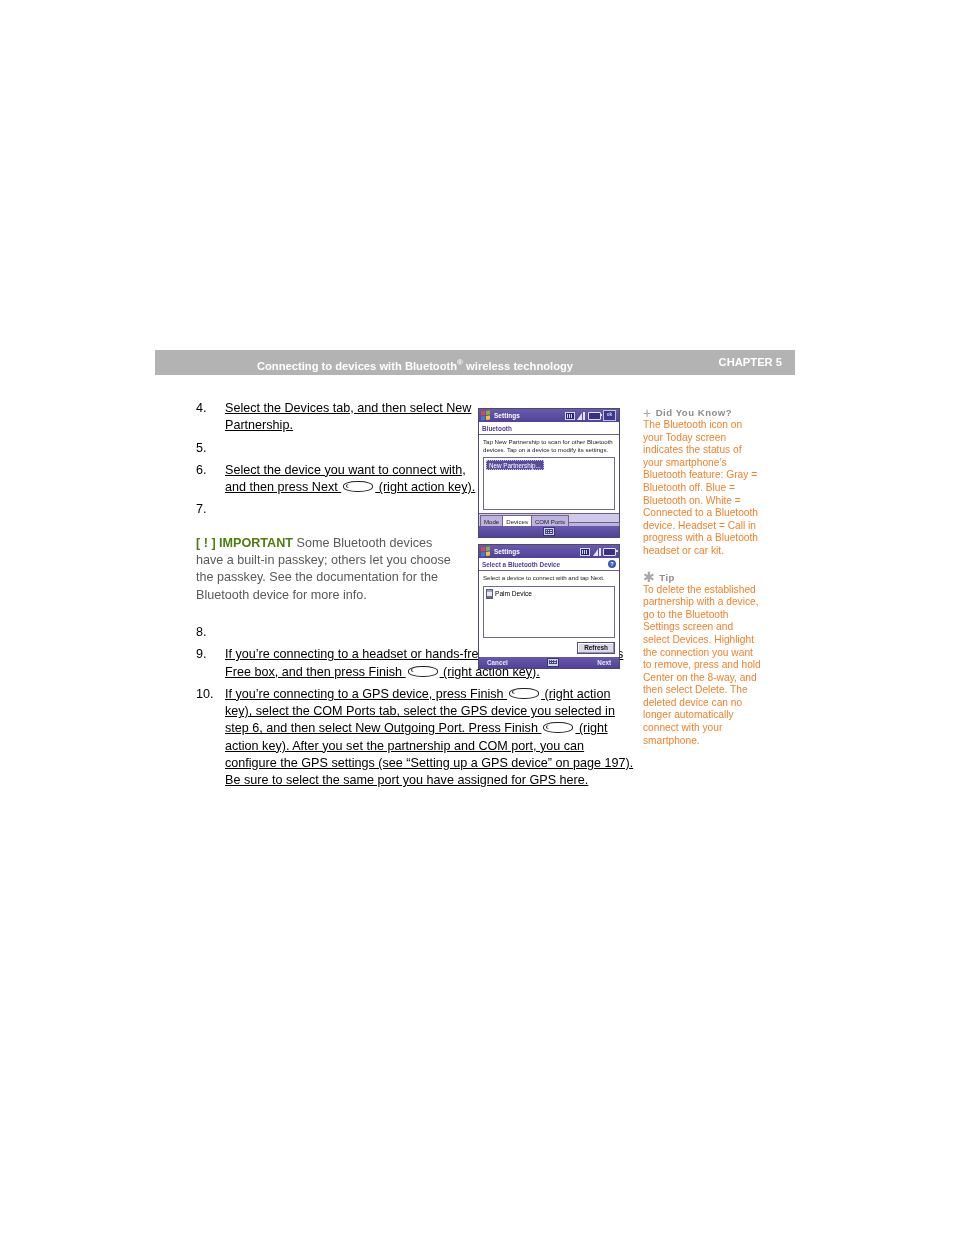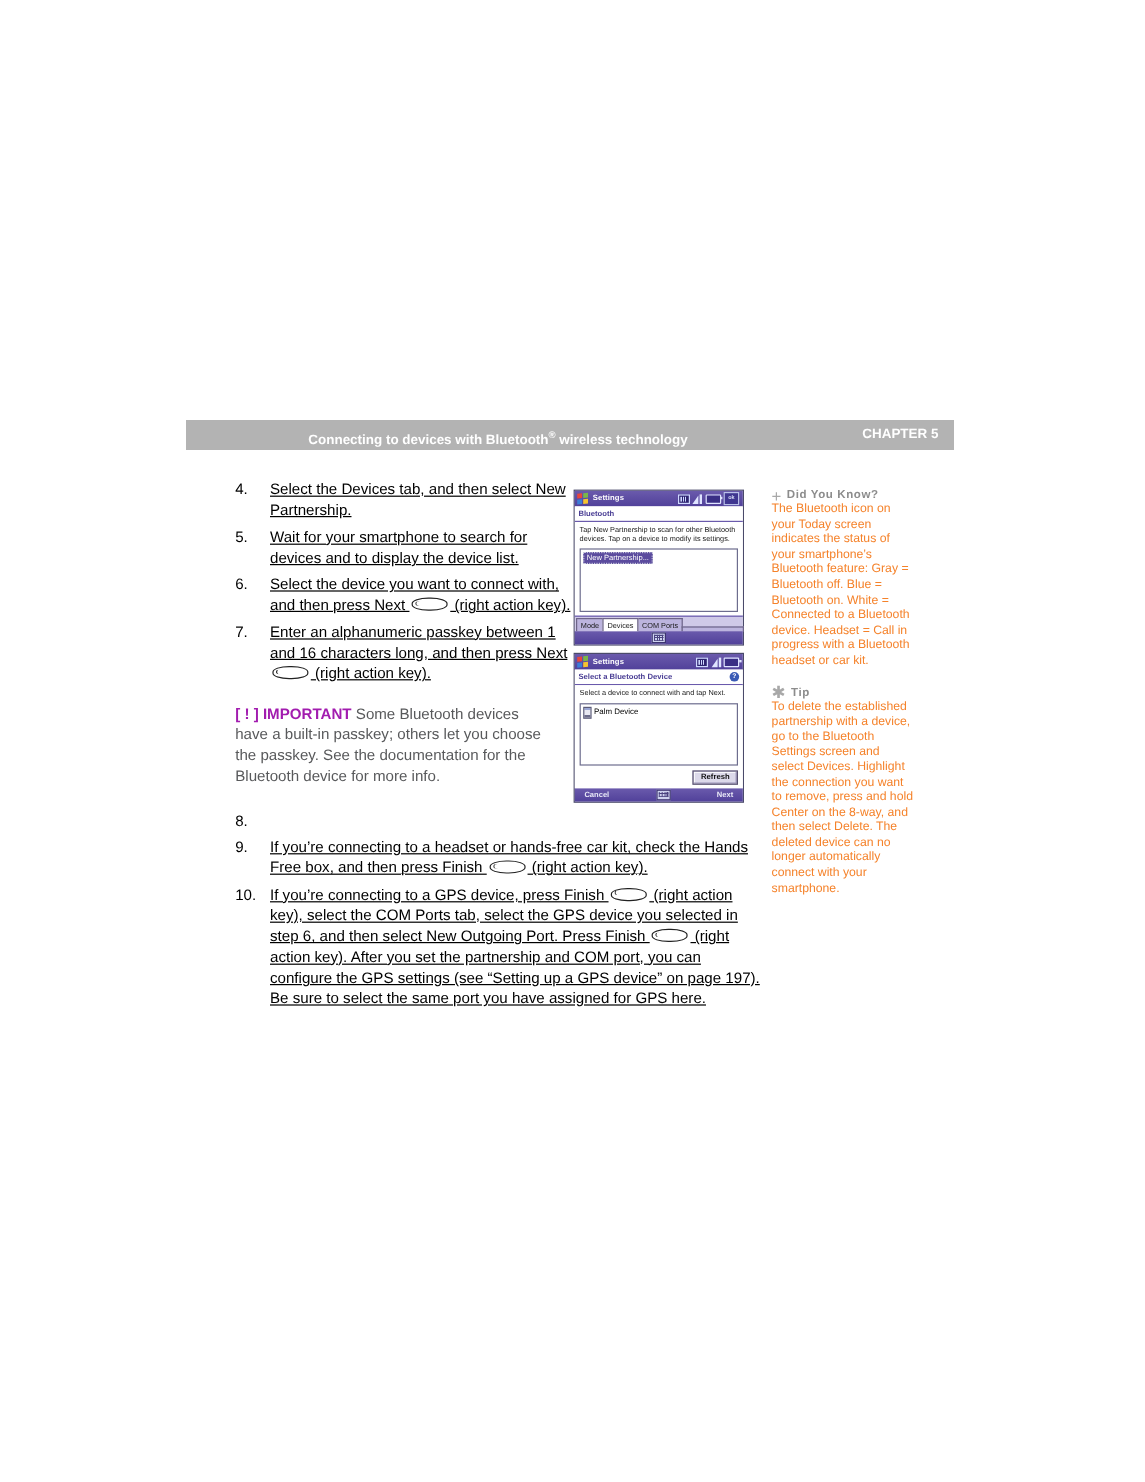--- a/index.html
+++ b/index.html
@@ -404,7 +404,6 @@
         </li>
         <li class="step narrow">
           <span class="step-num">5.</span>
-          <span class="step-txt">Wait for your smartphone to search for devices and to display the device list.</span>
         </li>
         <li class="step narrow">
           <span class="step-num">6.</span>

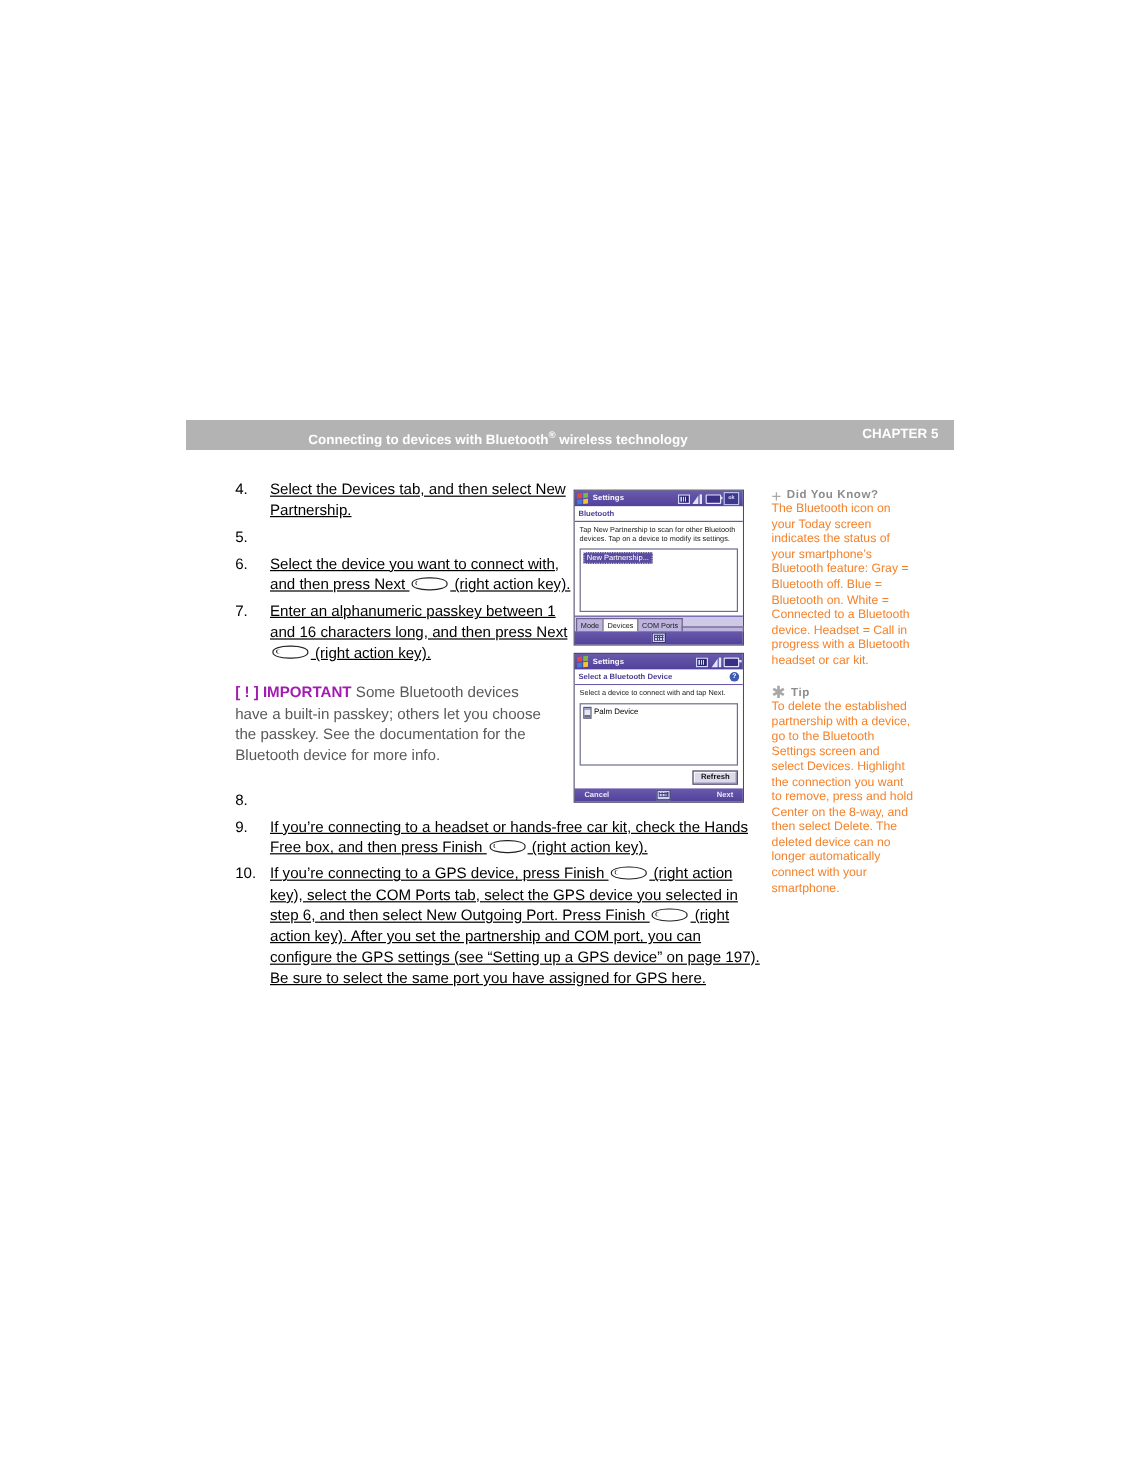--- a/index.html
+++ b/index.html
@@ -411,7 +411,6 @@
         </li>
         <li class="step narrow">
           <span class="step-num">7.</span>
-          <span class="step-txt">Enter an alphanumeric passkey between 1 and 16 characters long, and then press Next <span class="keyglyph"></span> (right action key).</span>
         </li>
       </ol>
 

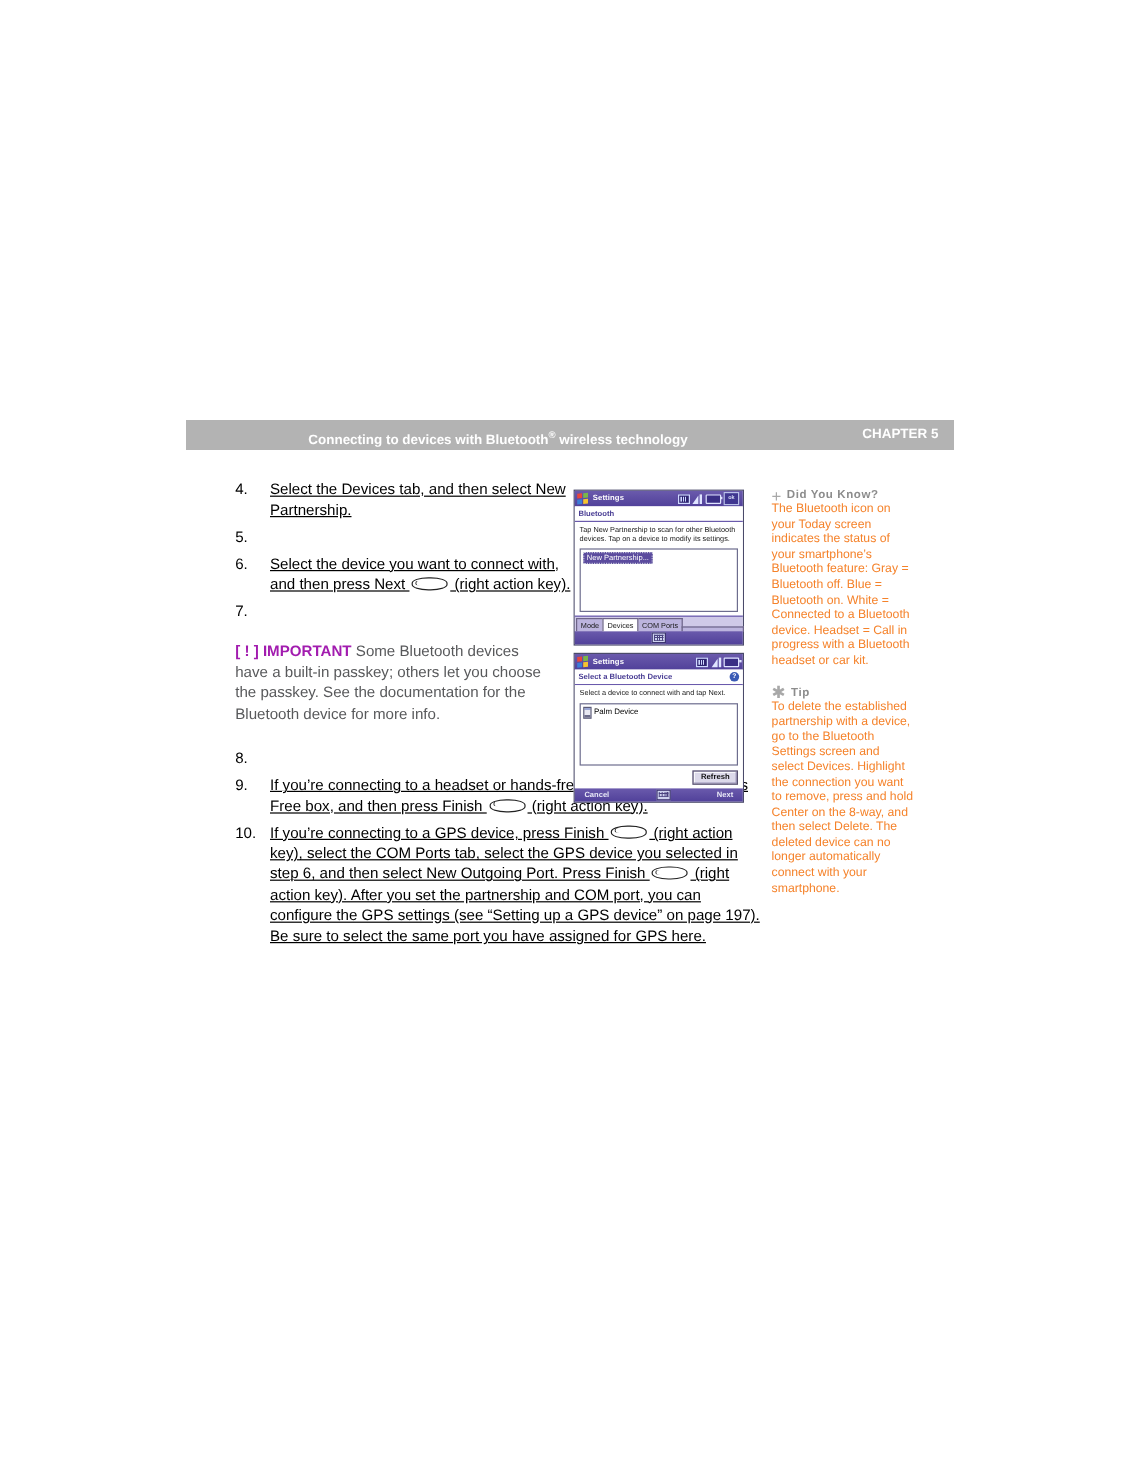--- a/index.html
+++ b/index.html
@@ -110,7 +110,7 @@
     color: #58595b;
   }
   .important-label {
-    color: #a21caf;
+    color: #4d7c0f;
     font-weight: bold;
   }
 

